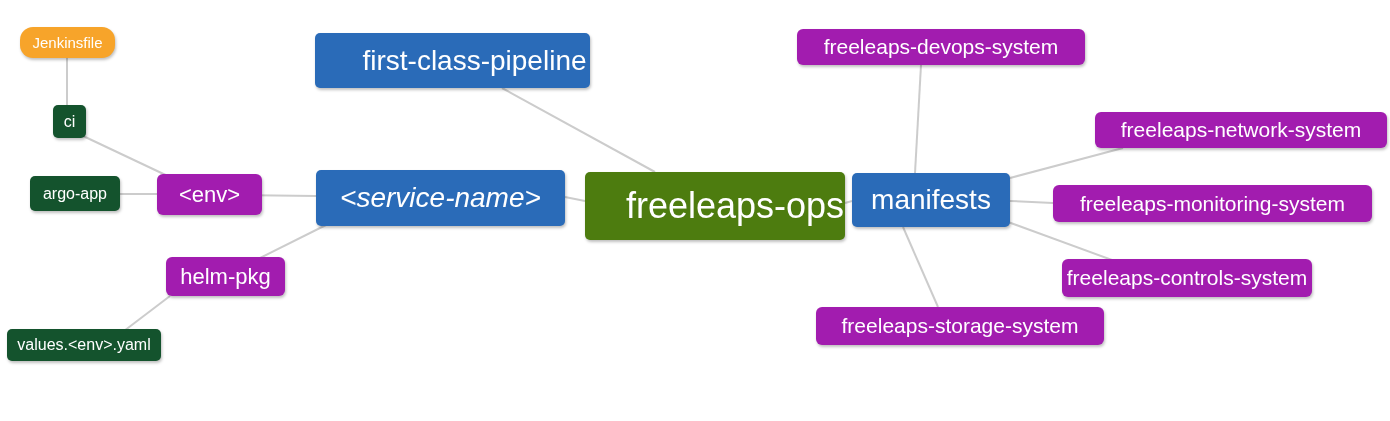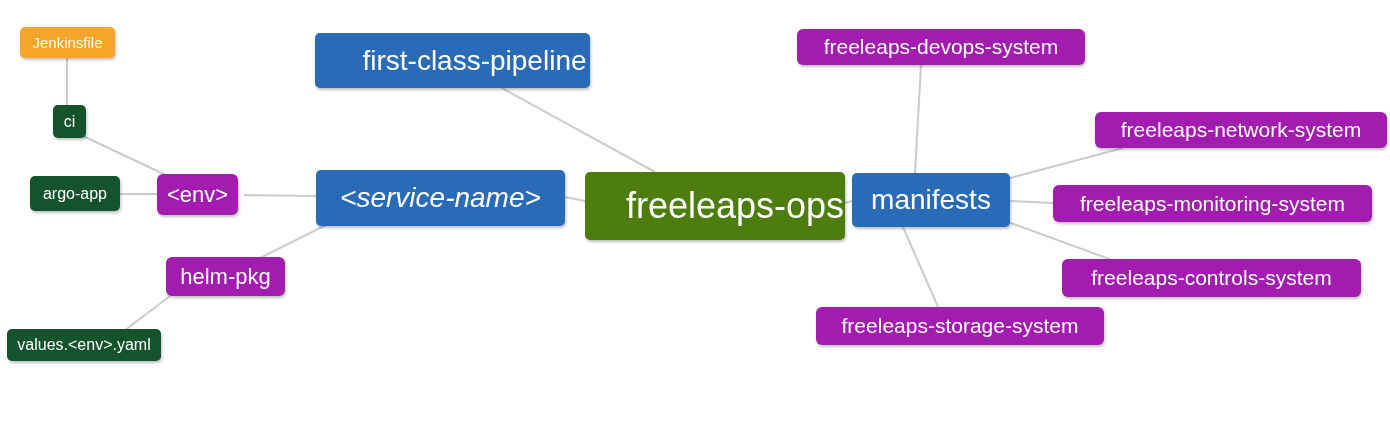--- a/index.html
+++ b/index.html
@@ -53,7 +53,7 @@
   .fs-tiny  { font-size: 15px; }
 
   
-  .n-jenkinsfile { left: 20px;  top: 27px;  width: 95px;  height: 31px; }
+  .n-jenkinsfile { left: 20px;  top: 27px;  width: 95px;  height: 31px; border-radius: 13px; }
   .n-ci          { left: 53px;  top: 105px; width: 33px;  height: 33px; }
   .n-argo-app    { left: 30px;  top: 176px; width: 90px;  height: 35px; }
   .n-env         { left: 157px; top: 174px; width: 81px;  height: 41px; }

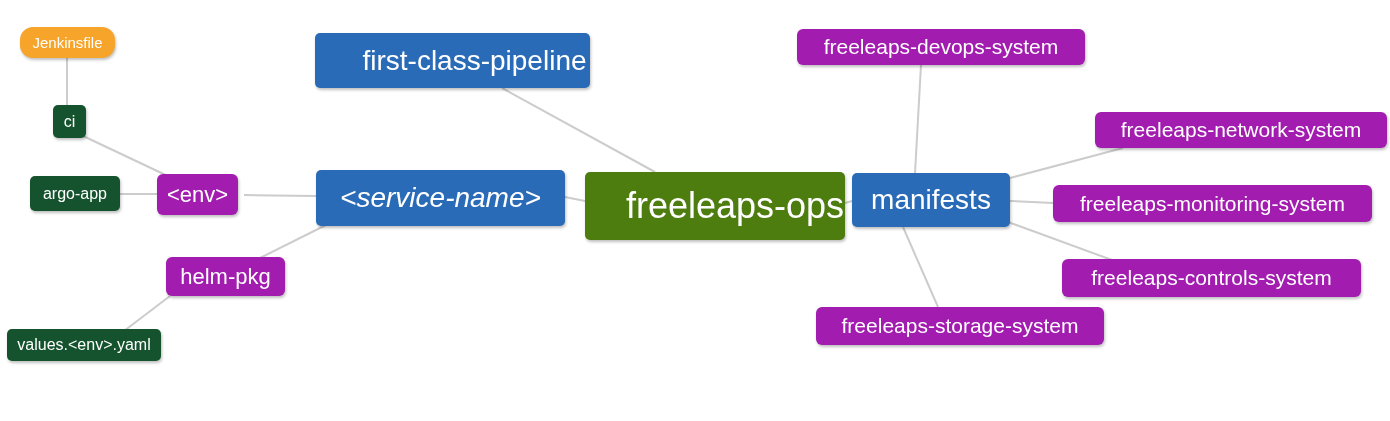--- a/index.html
+++ b/index.html
@@ -56,7 +56,7 @@
   .n-jenkinsfile { left: 20px;  top: 27px;  width: 95px;  height: 31px; border-radius: 13px; }
   .n-ci          { left: 53px;  top: 105px; width: 33px;  height: 33px; }
   .n-argo-app    { left: 30px;  top: 176px; width: 90px;  height: 35px; }
-  .n-env         { left: 157px; top: 174px; width: 81px;  height: 41px; }
+  .n-env         { left: 157px; top: 174px; width: 105px;  height: 41px; }
   .n-helm-pkg    { left: 146px; top: 257px; width: 119px; height: 39px; margin-left: 20px; }
   .n-values-yaml { left: 7px;   top: 329px; width: 154px; height: 32px; }
   .n-fcp         { left: 315px; top: 33px;  width: 275px; height: 55px; padding-left: 44px; }

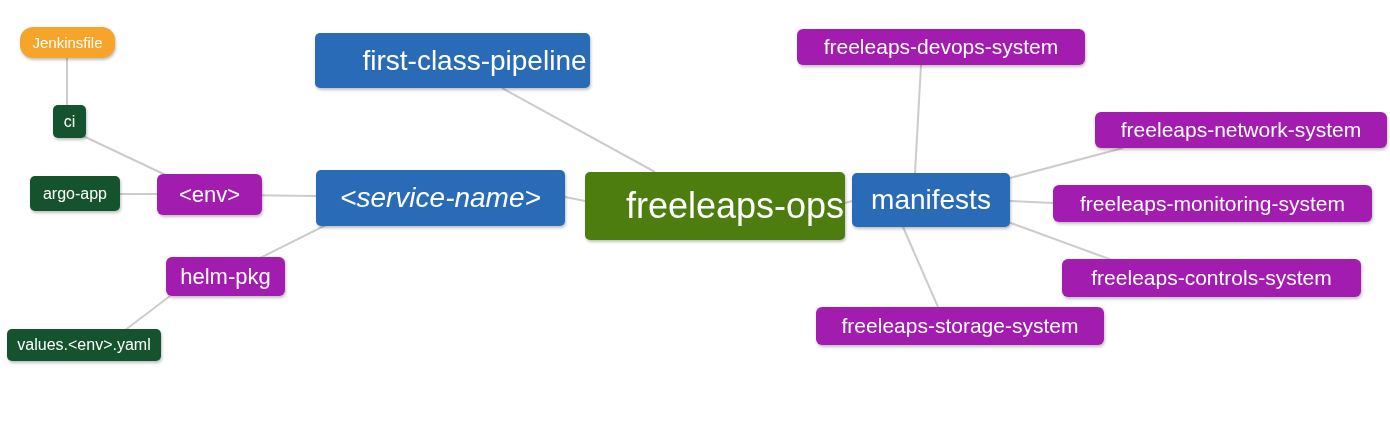--- a/index.html
+++ b/index.html
@@ -66,7 +66,7 @@
   .n-devops      { left: 797px; top: 29px;  width: 288px; height: 36px; }
   .n-network     { left: 1055px;top: 112px; width: 292px; height: 36px; margin-left: 40px; }
   .n-monitoring  { left: 1053px;top: 185px; width: 319px; height: 37px; }
-  .n-controls    { left: 1062px;top: 259px; width: 299px; height: 38px; }
+  .n-controls    { left: 1062px;top: 259px; width: 250px; height: 38px; }
   .n-storage     { left: 816px; top: 307px; width: 288px; height: 38px; }
 </style>
 </head>

